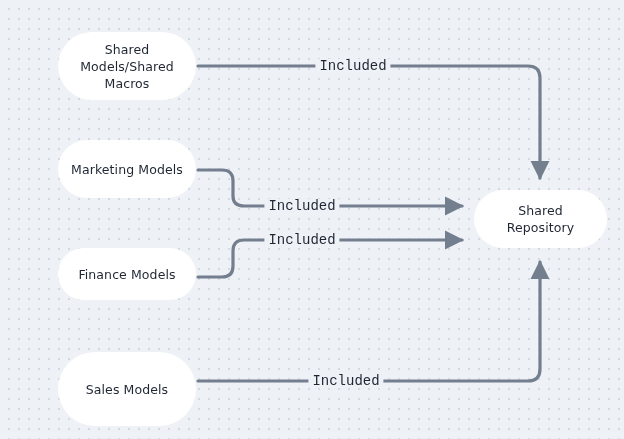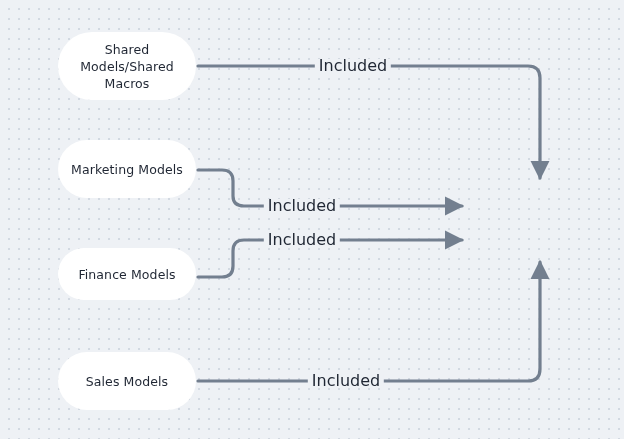--- a/index.html
+++ b/index.html
@@ -45,12 +45,13 @@
     position: absolute;
     transform: translate(-50%, -50%);
     color: #1f2633;
-    font-size: 16px;
+    font-size: 14px;
     line-height: 14px;
     white-space: nowrap;
     background: #eef1f5;
     padding: 0 4px;
     z-index: 4;
+    font-family: Liberation Mono, monospace;
   }
 </style>
 </head>

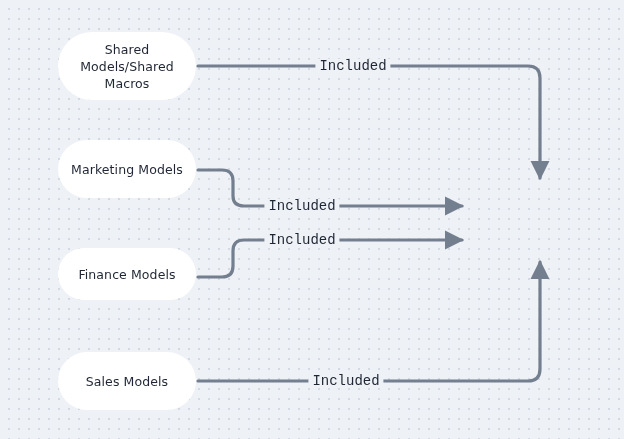--- a/index.html
+++ b/index.html
@@ -95,6 +95,9 @@
     <span>Sales Models</span>
   </div>
 
+  <div class="node" style="left:474px; top:190px; width:133px; height:58px;">
+    <span>Shared Repository</span>
+  </div>
 
   <div class="edge-label" style="left:353px; top:66px;">Included</div>
   <div class="edge-label" style="left:302px; top:206px;">Included</div>

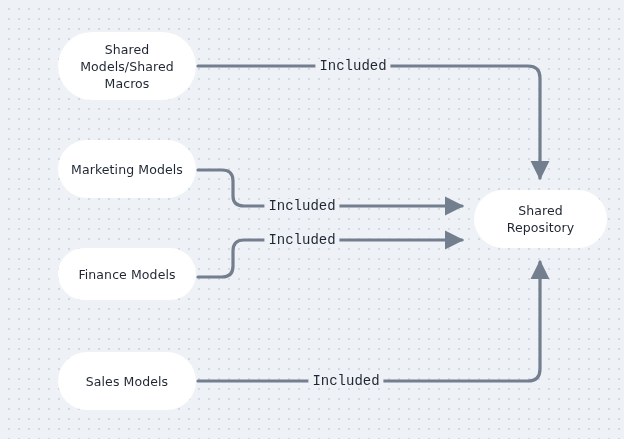--- a/index.html
+++ b/index.html
@@ -91,7 +91,7 @@
     <span>Finance Models</span>
   </div>
 
-  <div class="node" style="left:58px; top:352px; width:138px; height:58px;">
+  <div class="node" style="left:58px; top:352px; width:138px; height:74px;">
     <span>Sales Models</span>
   </div>
 

